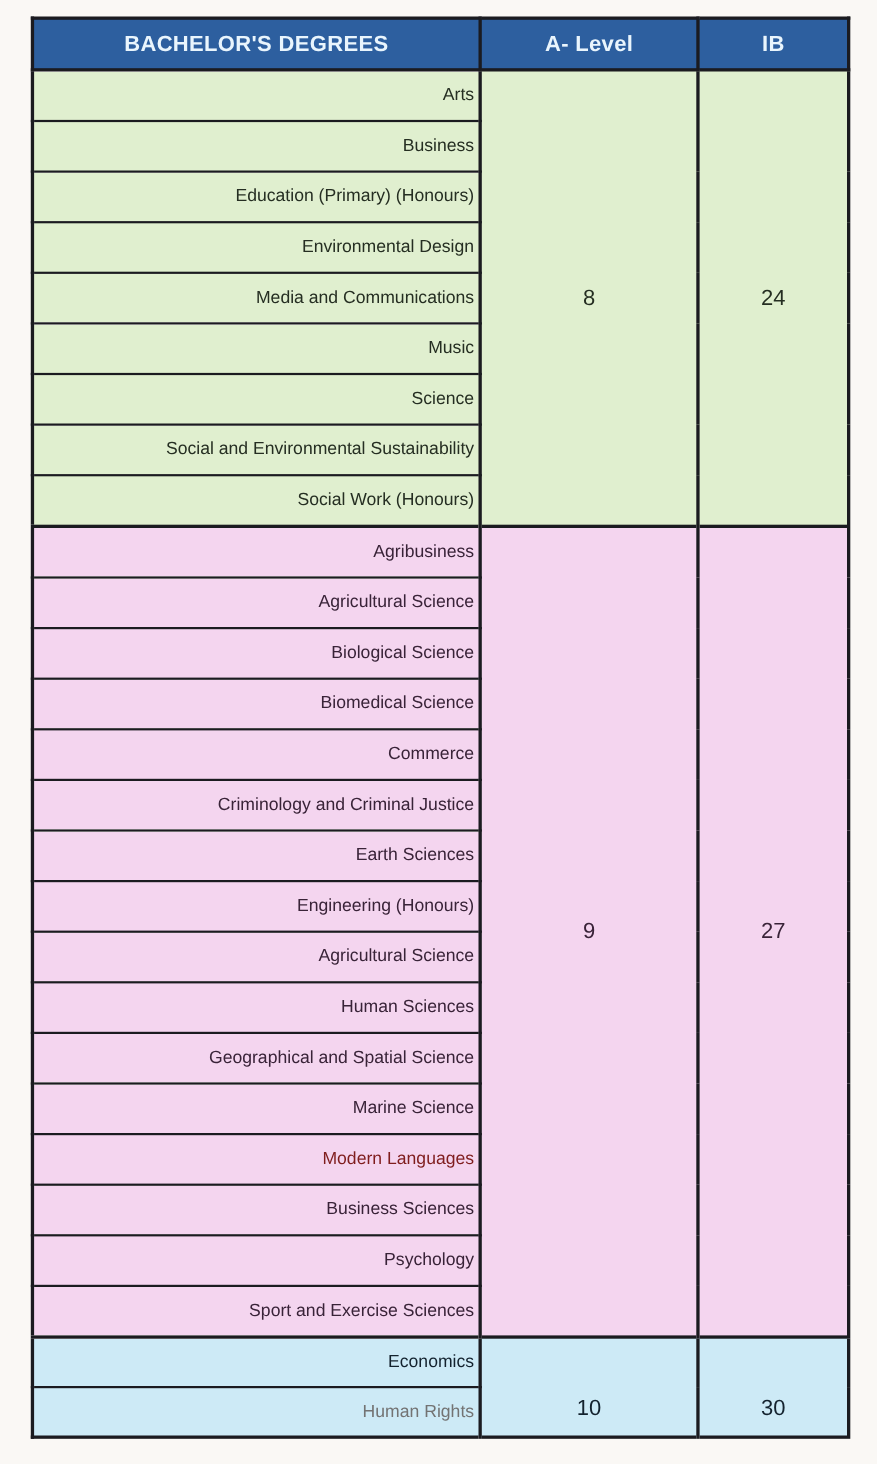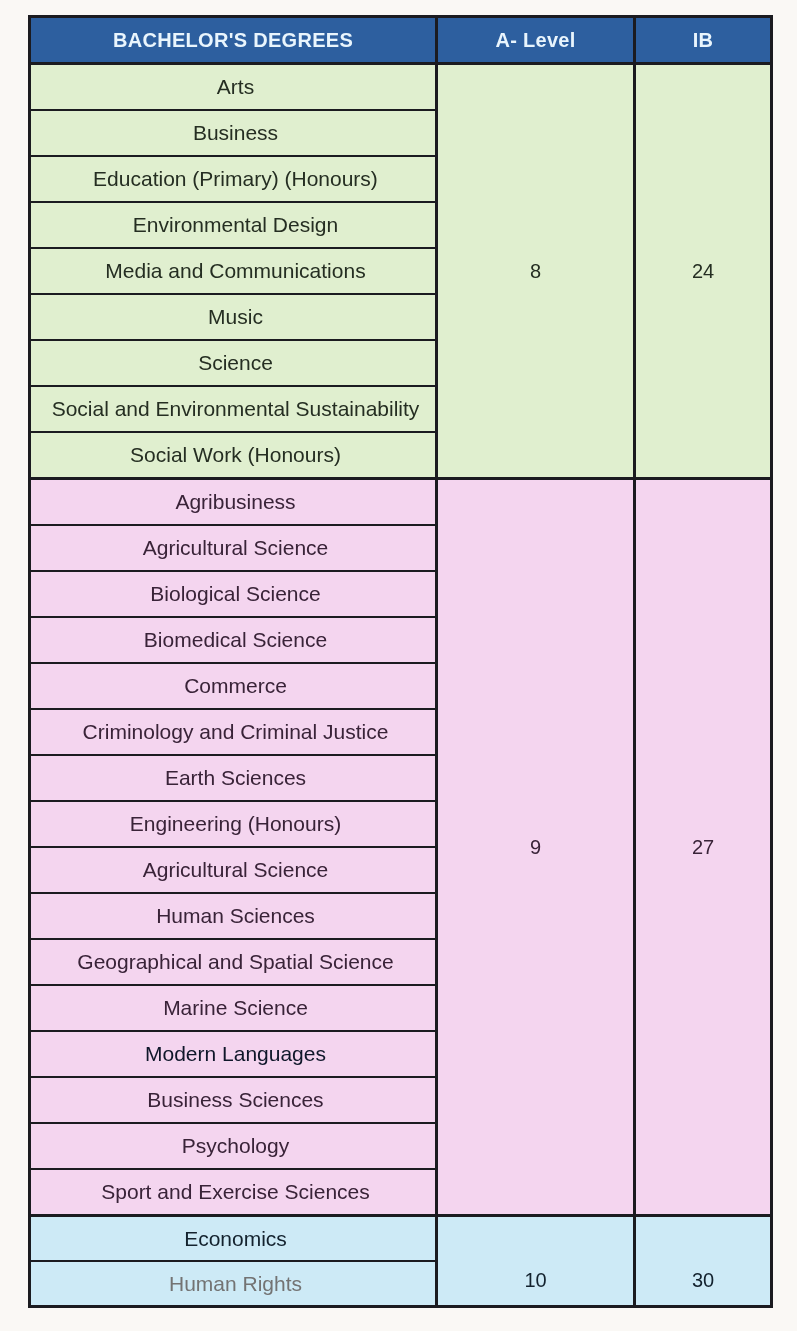--- a/index.html
+++ b/index.html
@@ -41,8 +41,8 @@
   td.degree-cell{
     height:44px;
     padding:0 4px 0 9px;
-    font-size:21px;
-    text-align:center;
+    font-size:16px;
+    text-align:right;
     vertical-align:middle;
     white-space:nowrap;
     overflow:hidden;

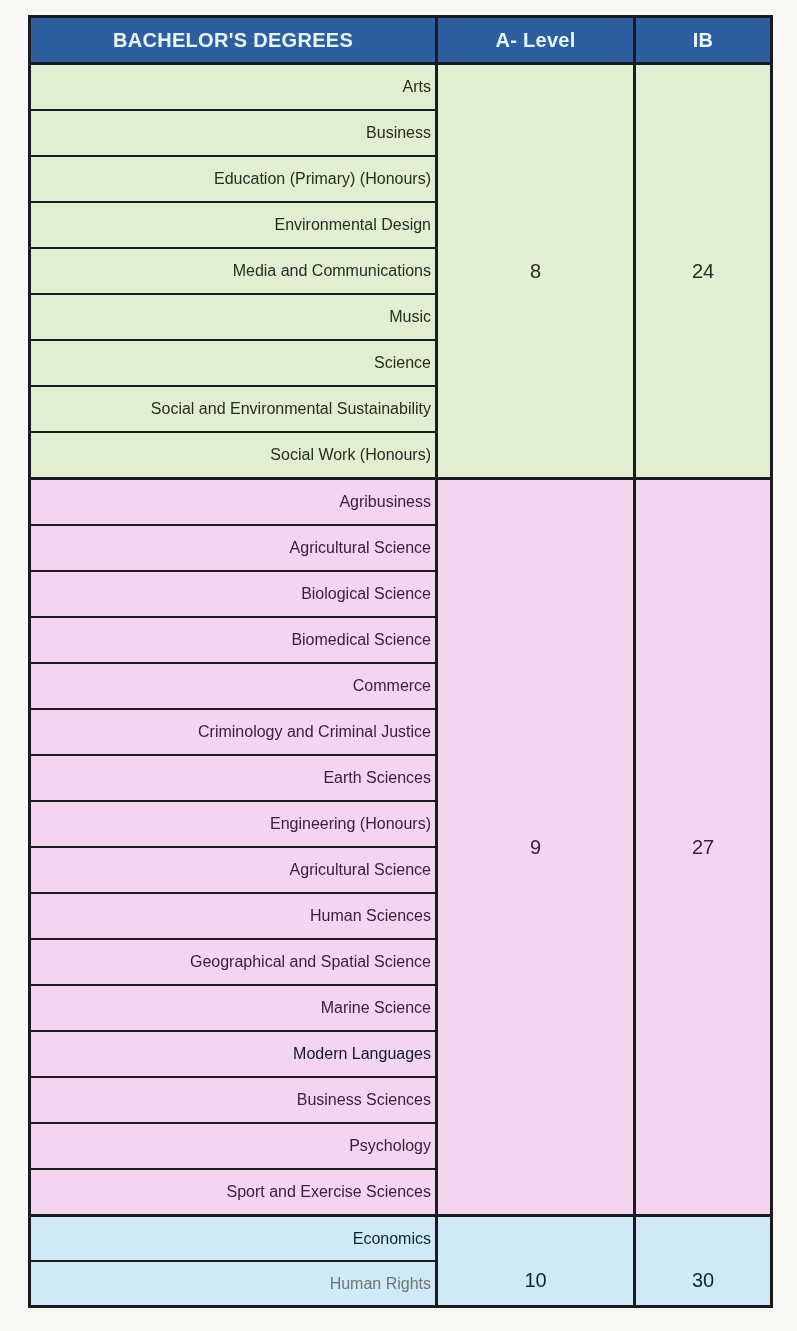--- a/index.html
+++ b/index.html
@@ -148,7 +148,7 @@
           <td class="degree-cell" style="background: rgb(244, 213, 239); color: rgb(57, 35, 56);">Marine Science</td>
         </tr>
         <tr class="degree-row group-2-pink">
-          <td class="degree-cell" style="background: rgb(244, 213, 239); color: #0f172a;">Modern Languages</td>
+          <td class="degree-cell" style="background: rgb(244, 213, 239); color: #7f1d1d;">Modern Languages</td>
         </tr>
         <tr class="degree-row group-2-pink">
           <td class="degree-cell" style="background: rgb(244, 213, 239); color: rgb(57, 35, 56);">Business Sciences</td>

